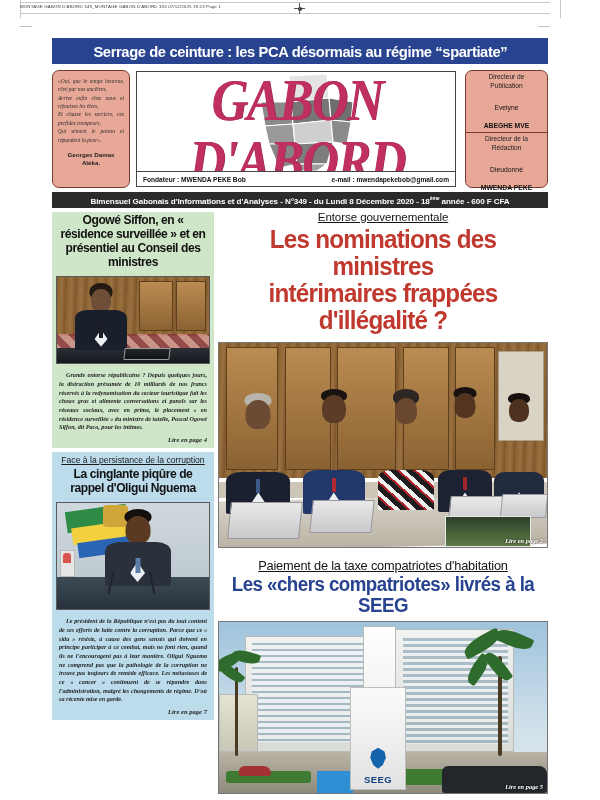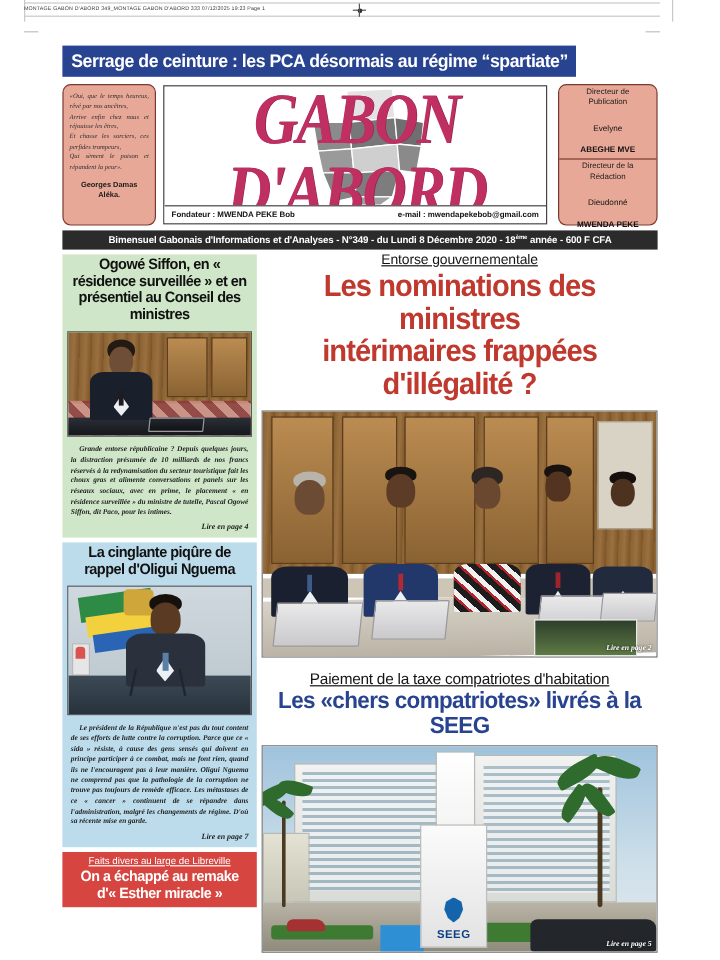--- a/index.html
+++ b/index.html
@@ -45,7 +45,7 @@
   
   .top-banner {
     position: absolute; left: 52px; top: 38px;
-    width: 428px; height: 26px;
+    width: 496px; height: 26px;
     background: #28438f;
     display: flex; align-items: center; justify-content: center;
   }

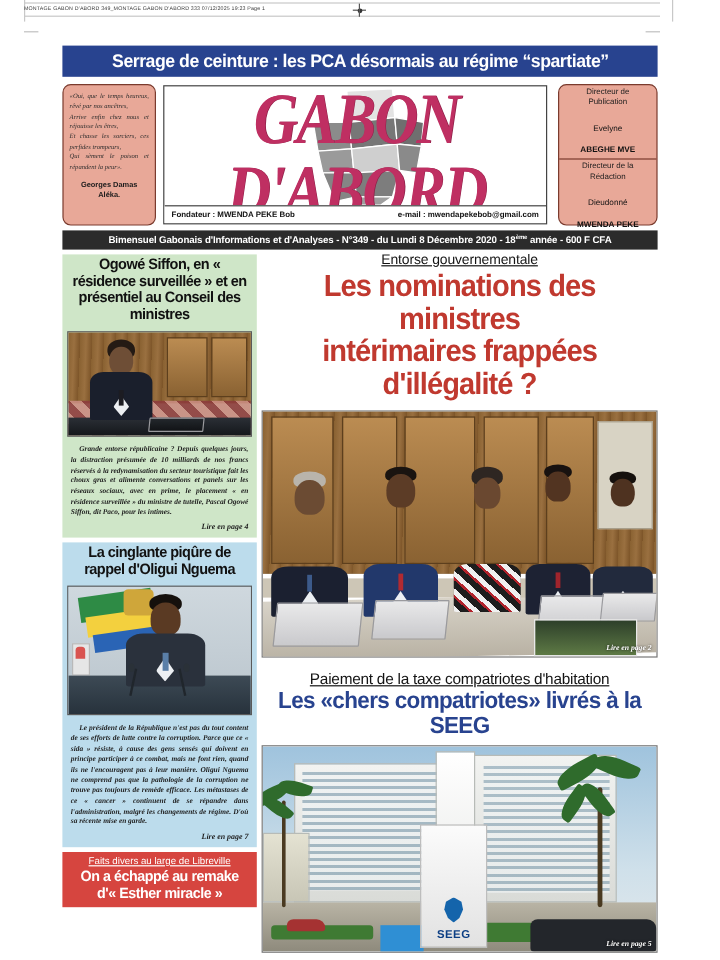--- a/index.html
+++ b/index.html
@@ -410,6 +410,7 @@
     </div>
 
     <div class="art blue" style="margin-top:4px;">
+      <div class="kicker">Face à la persistance de la corruption</div>
       <div class="headline-left">La cinglante piqûre de rappel d'Oligui Nguema</div>
       <div class="photo-frame">
         <div class="photo photo-2">

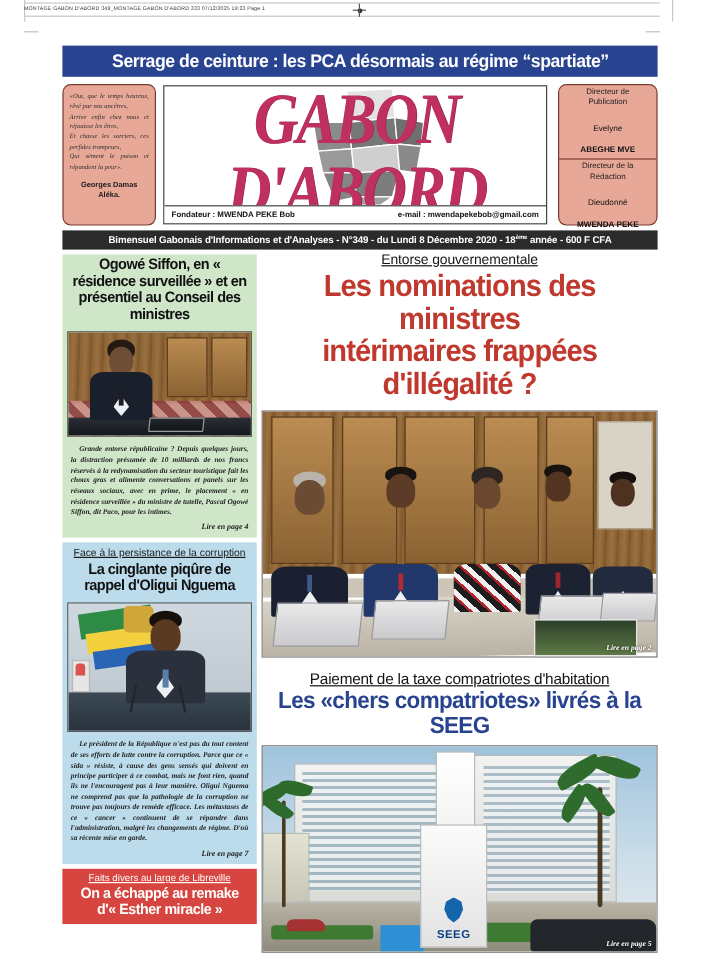--- a/index.html
+++ b/index.html
@@ -441,10 +441,6 @@
       <div class="read-more">Lire en page 7</div>
     </div>
 
-    <div class="art-red">
-      <div class="kicker-red">Faits divers au large de Libreville</div>
-      <div class="headline-red">On a échappé au remake d'« Esther miracle »</div>
-    </div>
   </div>
 
   <div class="col-right">

